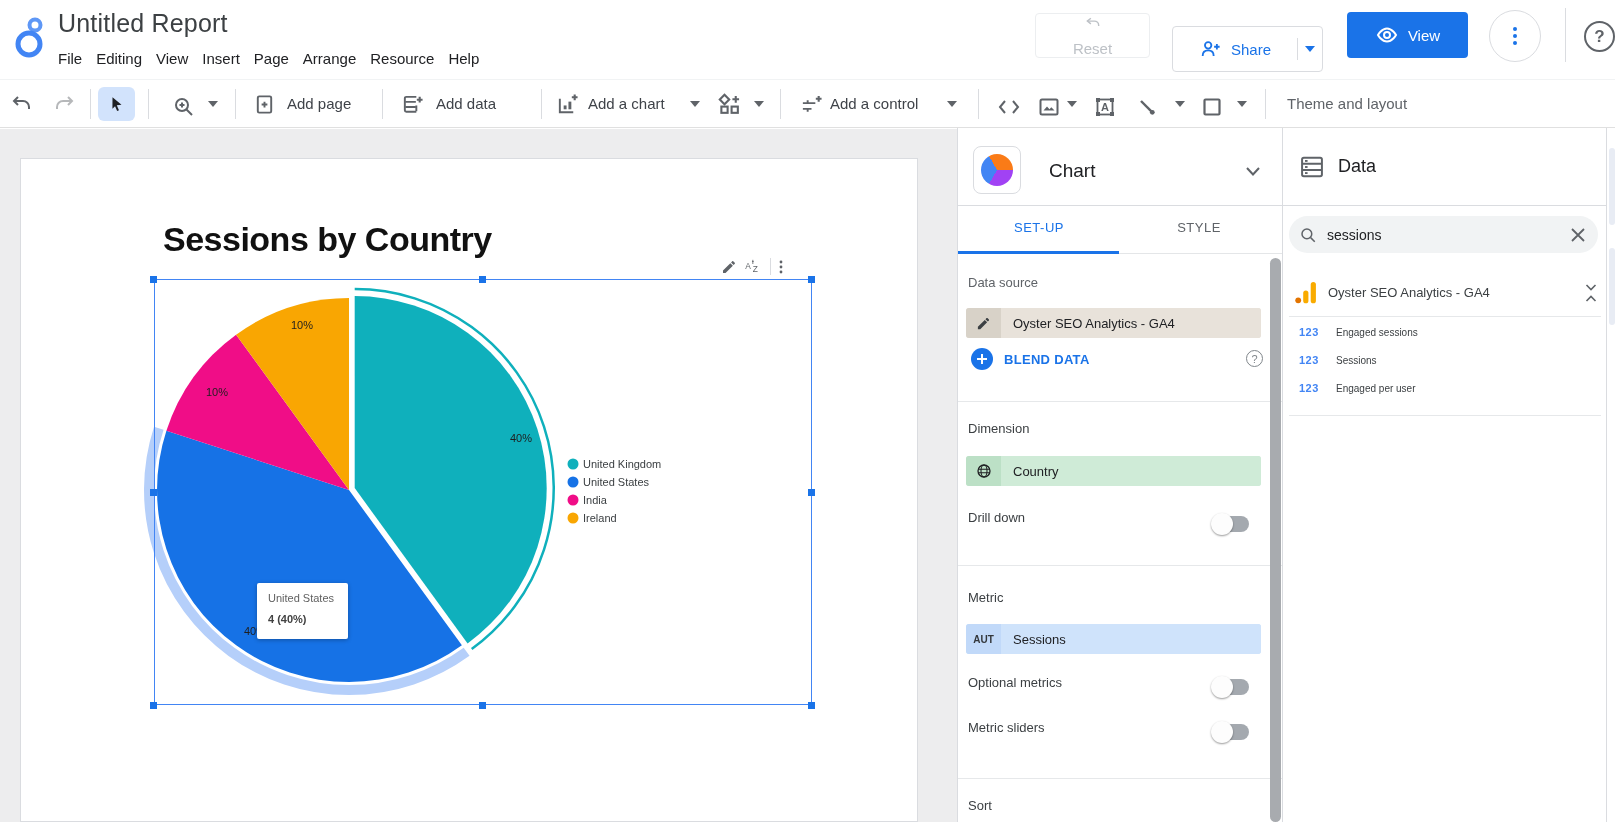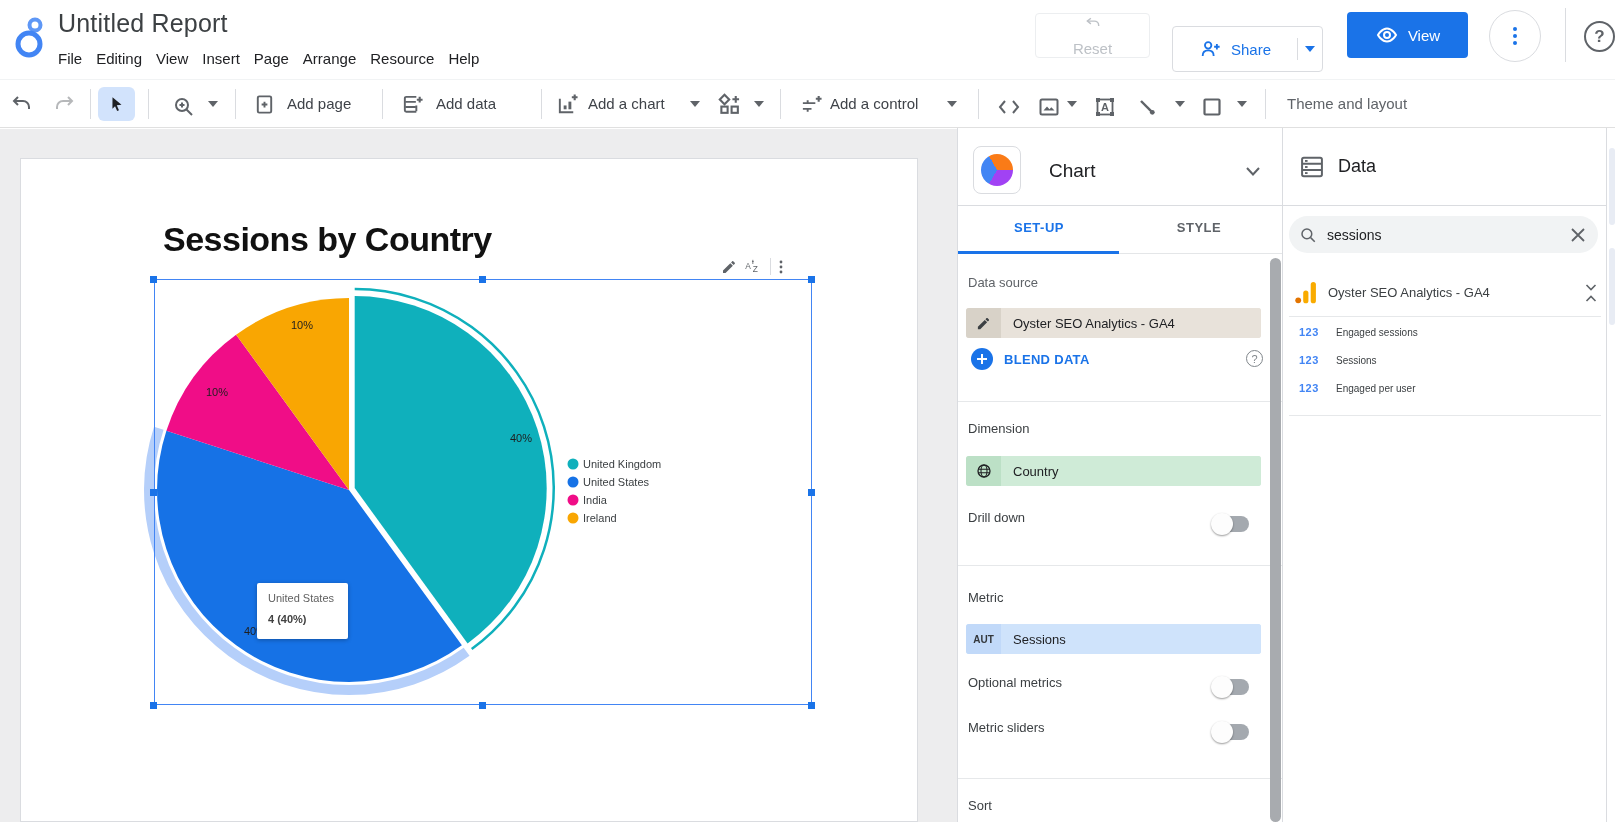--- a/index.html
+++ b/index.html
@@ -50,7 +50,7 @@
 #chart-type-pie { width:32px; height:32px; border-radius:50%; background:conic-gradient(from 330deg, #fa7b17 0 120deg, #a142f4 120deg 240deg, #4285f4 240deg 360deg); }
 #chart-type-label { position:absolute; left:91px; top:32px; font-size:19px; color:#202124; }
 #panel-chevron { position:absolute; left:288px; top:39px; }
-.tab { position:absolute; top:92px; width:160px; text-align:center; font-size:13px; font-weight:700; letter-spacing:.5px; }
+.tab { position:absolute; top:92px; width:160px; text-align:center; font-size:13px; font-weight:400; letter-spacing:.5px; }
 #tab-setup { left:1px; color:#1a73e8; }
 #tab-style { left:161px; color:#5f6368; }
 #tabs-border { position:absolute; left:0; top:125px; width:100%; height:1px; background:#e4e6e8; }

